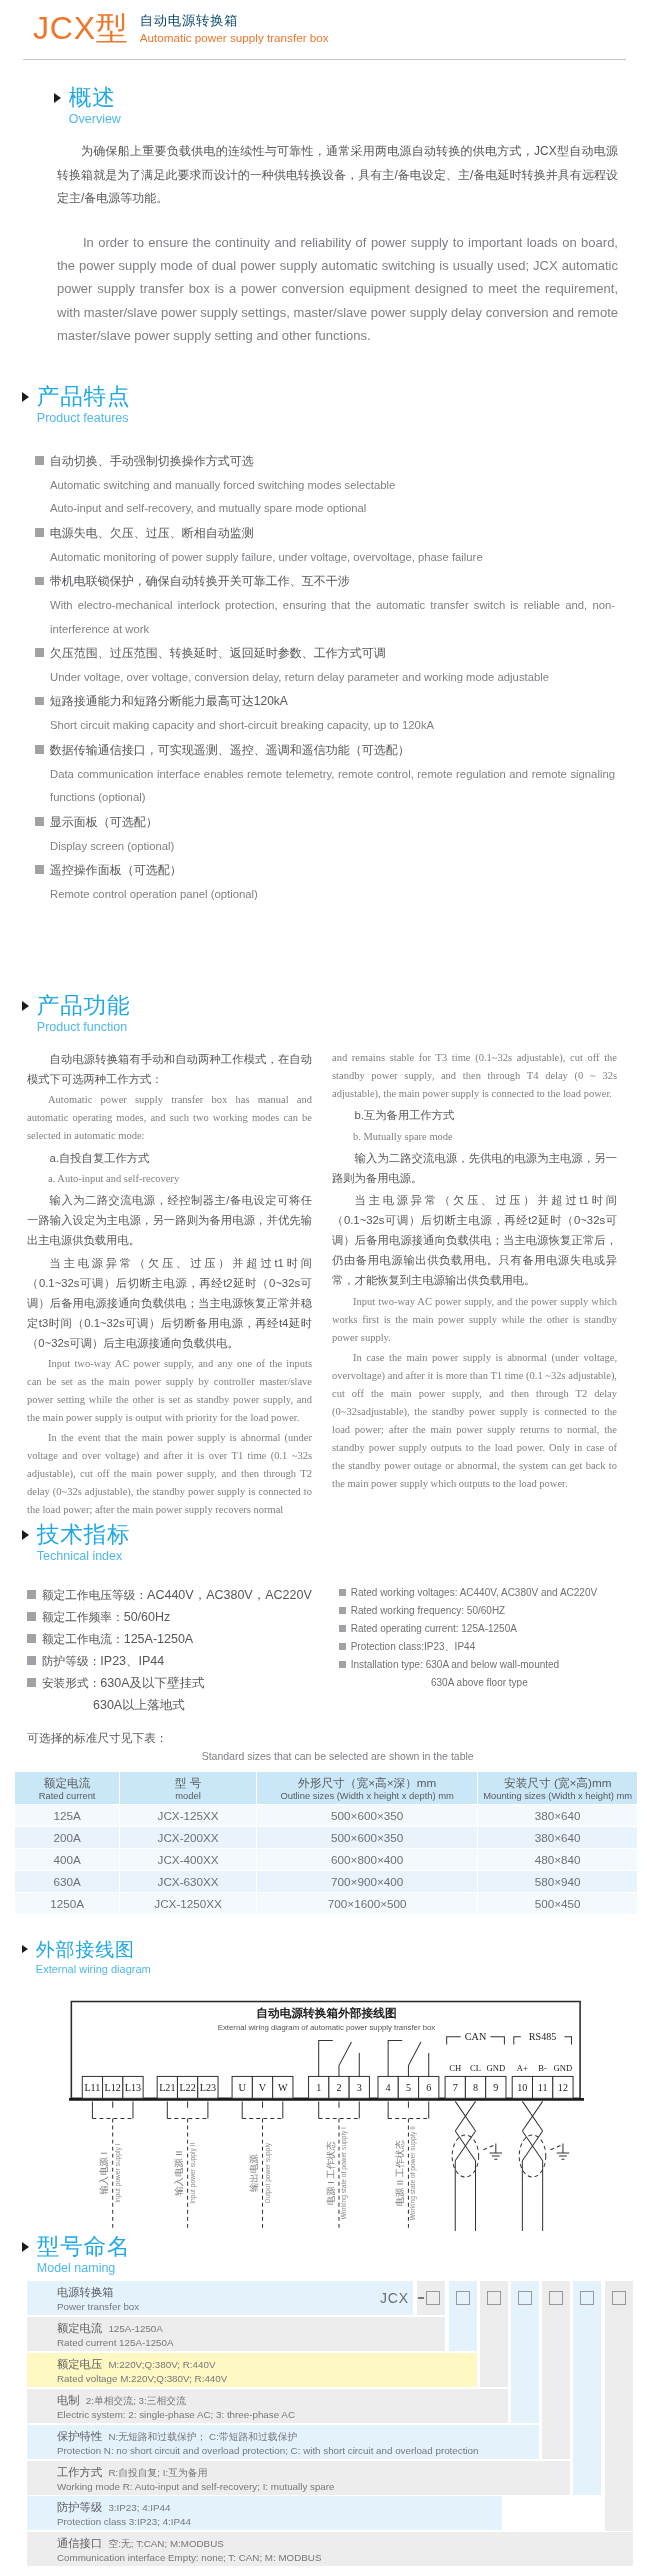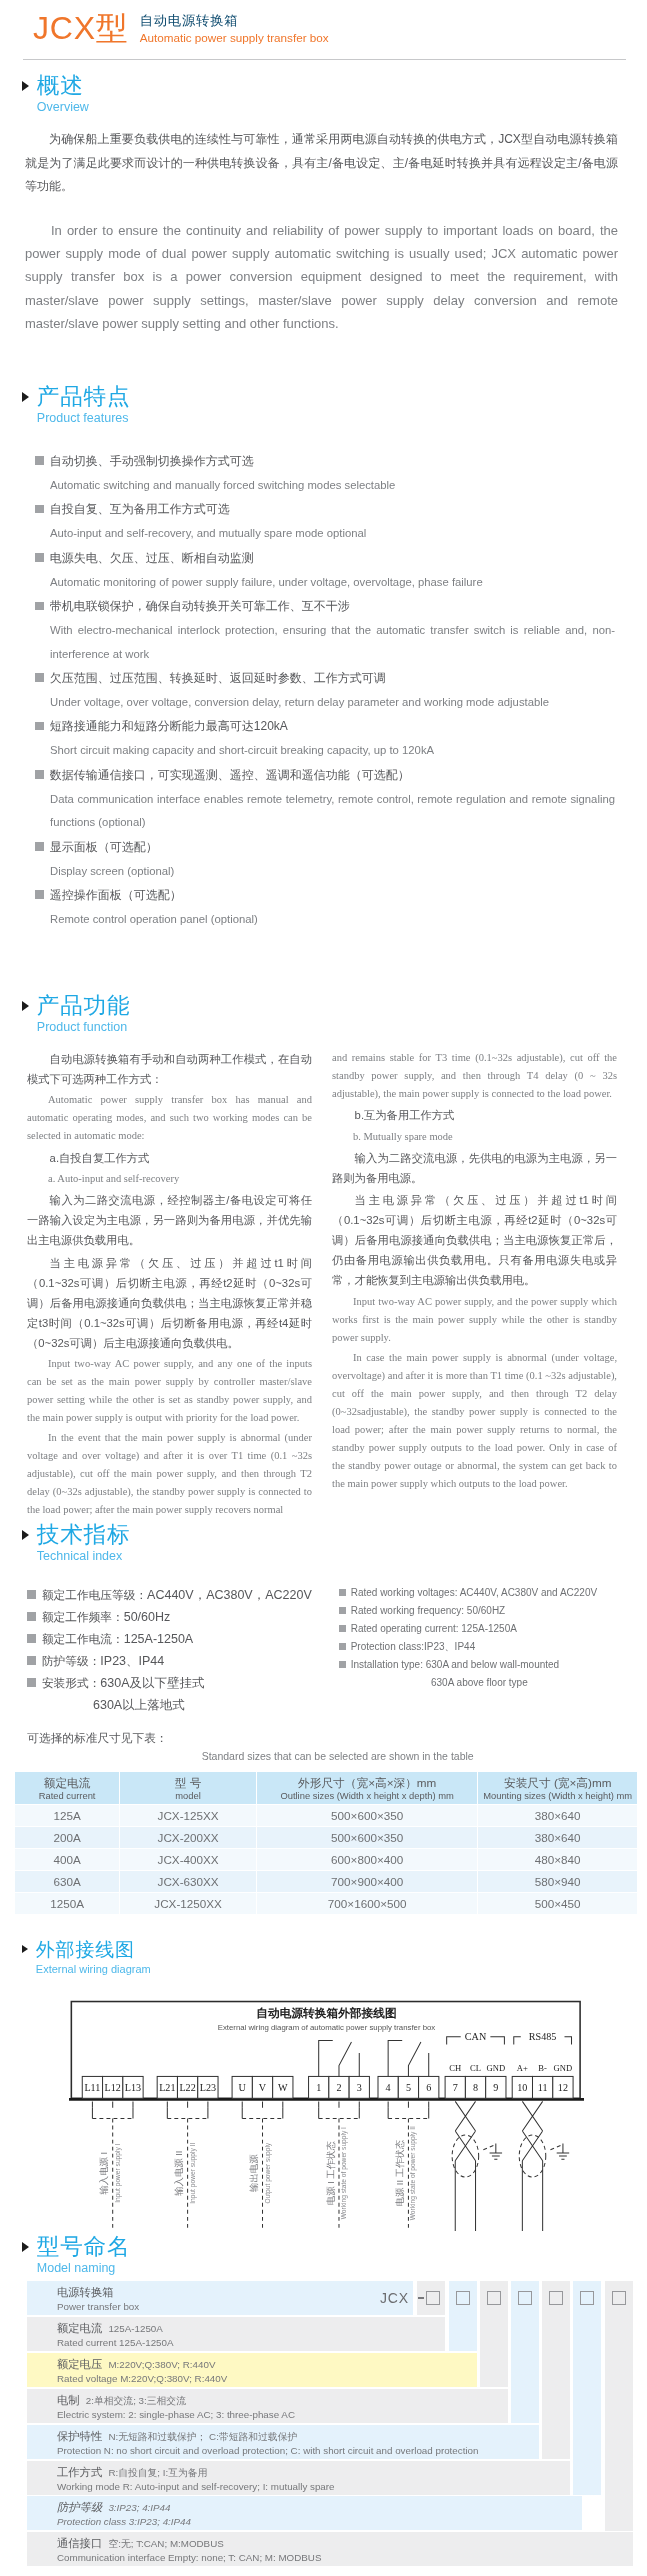--- a/index.html
+++ b/index.html
@@ -27,7 +27,7 @@
   .sec-head.small .h-en{font-size:11px;}
 
   
-  #sec-overview{top:73px;}
+  #sec-overview{top:85px;padding-left:32px;}
   .para{margin:0 30px 0 25px;text-align:justify;}
   .para.zh{margin-top:12.5px;font-size:12px;line-height:23.4px;color:#56575a;text-indent:2em;}
   .para.en{margin-top:20px;font-size:13px;line-height:23.4px;color:#7e8084;text-indent:2em;}

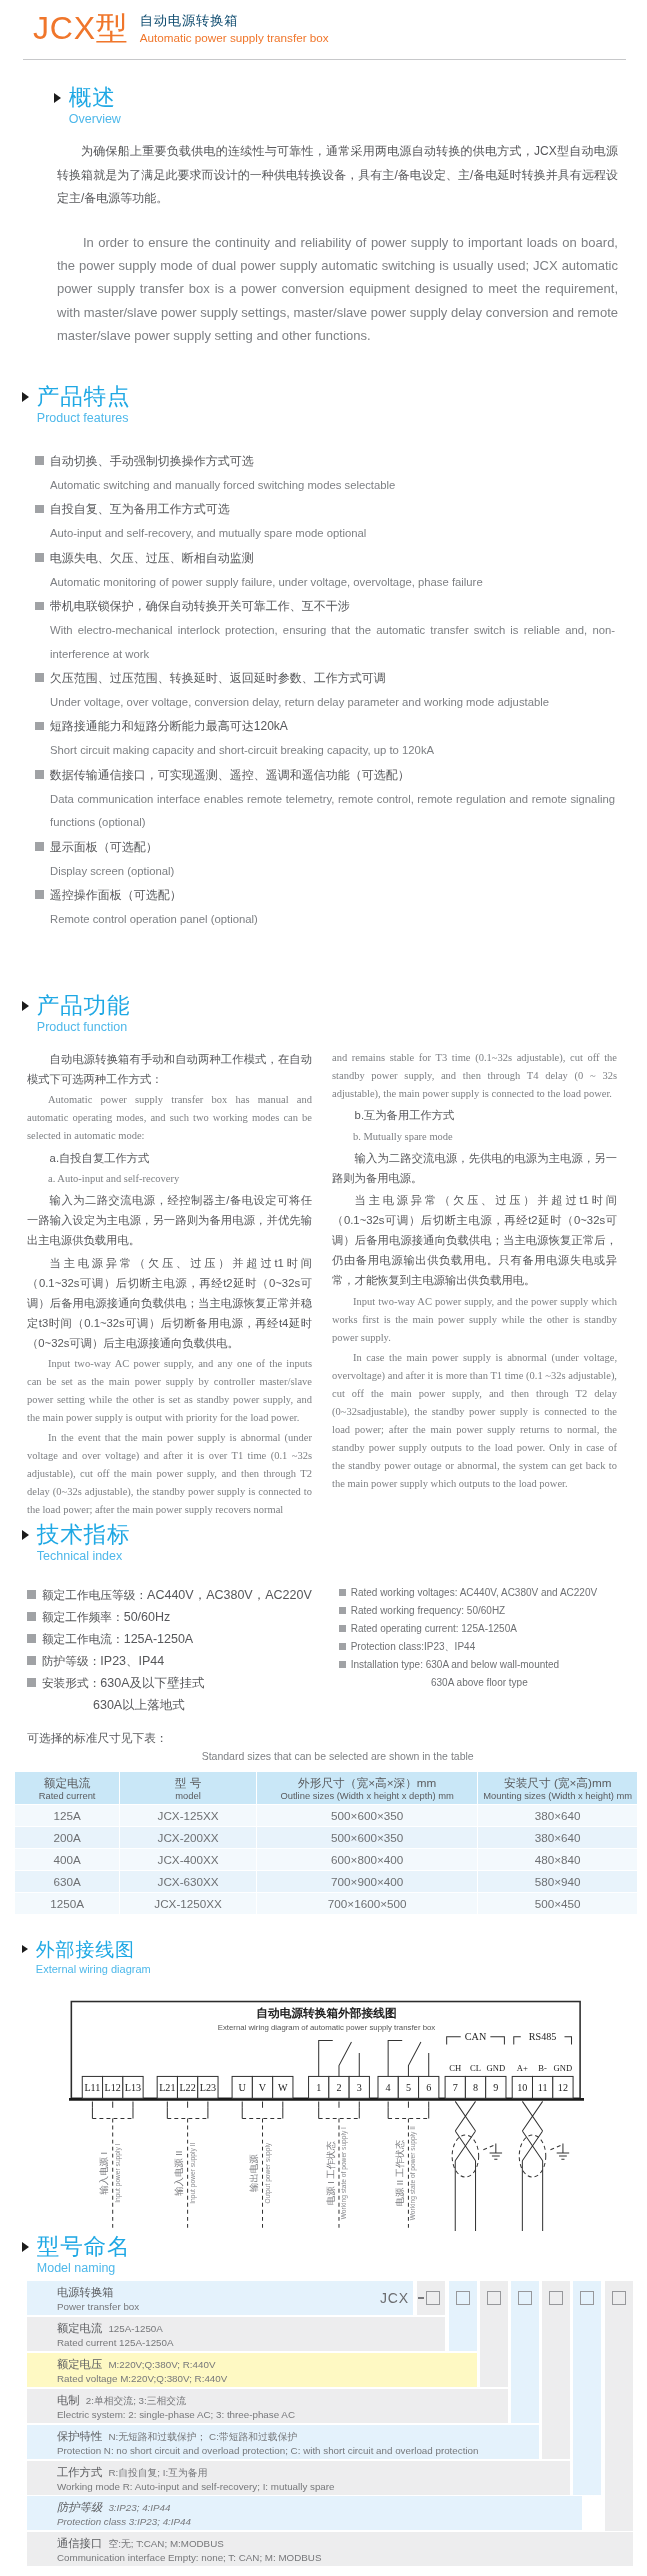--- a/index.html
+++ b/index.html
@@ -143,7 +143,6 @@
           <div class="feat-en">Automatic switching and manually forced switching modes selectable</div>
         </div>
         <div class="feat-item">
-          <div class="feat-zh"><span class="sq"></span>自投自复、互为备用工作方式可选</div>
           <div class="feat-en">Auto-input and self-recovery, and mutually spare mode optional</div>
         </div>
         <div class="feat-item">

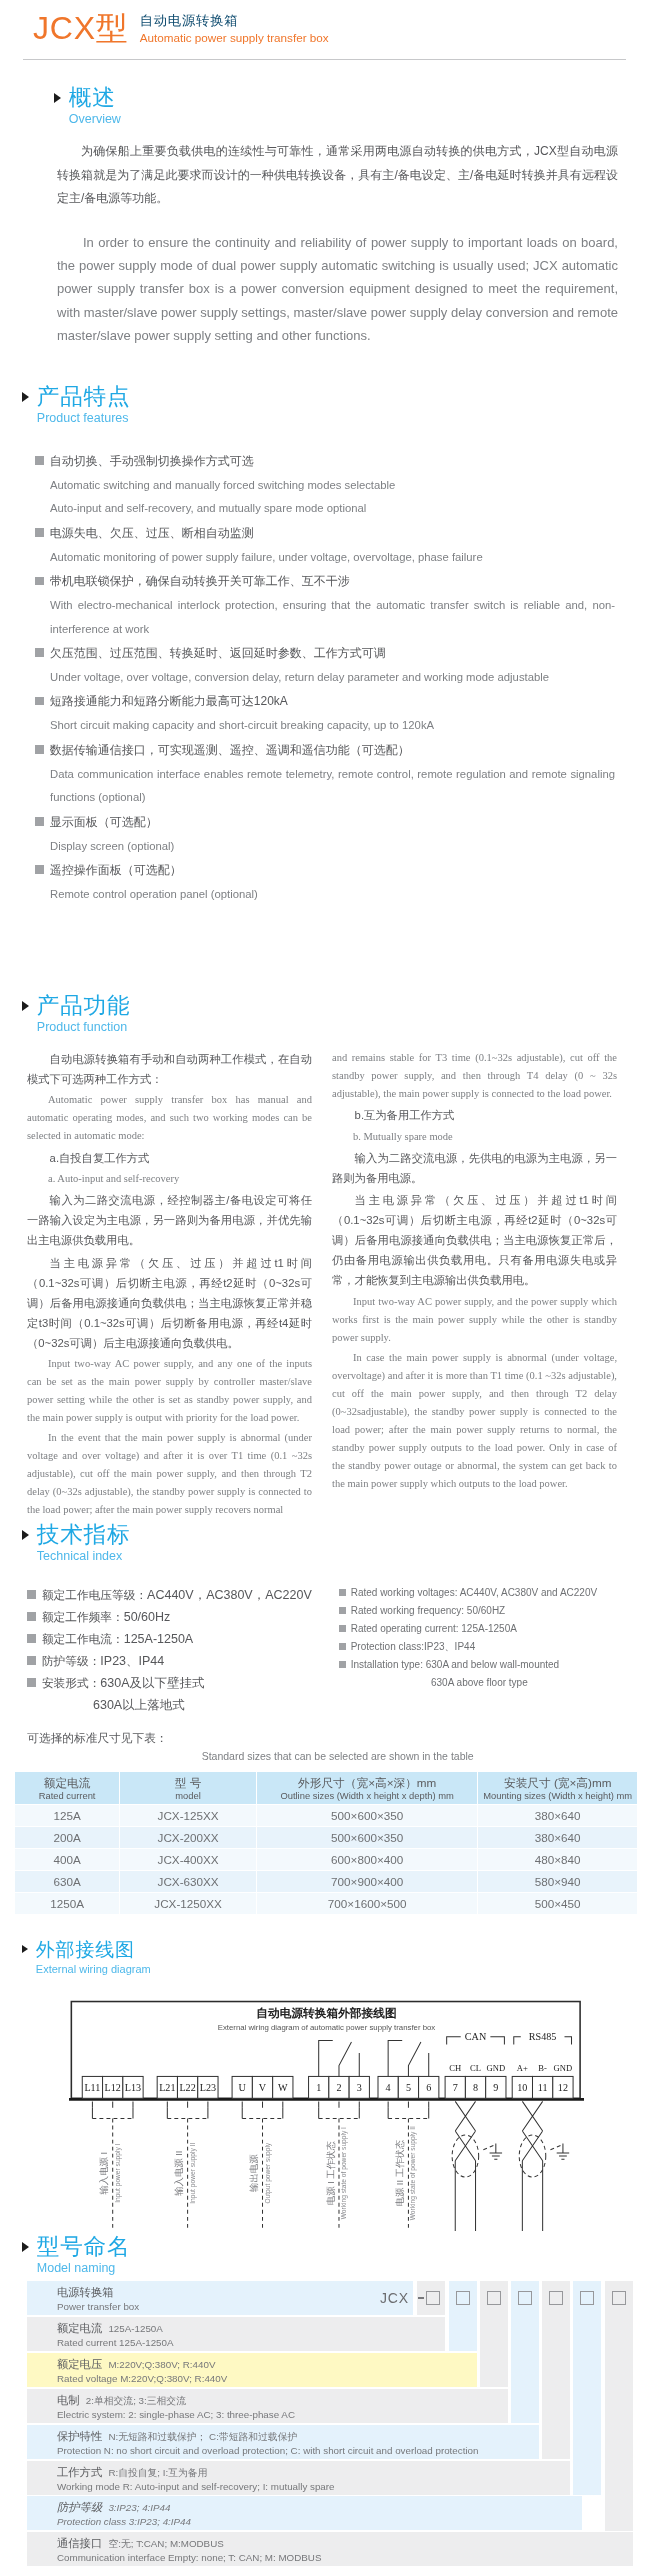--- a/index.html
+++ b/index.html
@@ -468,7 +468,7 @@
           <div class="nm-zh">工作方式<span class="nm-zr">R:自投自复; I:互为备用</span></div>
           <div class="nm-en">Working mode   R: Auto-input and self-recovery; I: mutually spare</div>
         </div>
-        <div class="nm-row" style="top: 215px; width: 555px; background: rgb(228, 242, 252); font-style: italic;">
+        <div class="nm-row" style="top: 215px; width: 475px; background: rgb(228, 242, 252);">
           <div class="nm-zh">防护等级<span class="nm-zr">3:IP23; 4:IP44</span></div>
           <div class="nm-en">Protection class   3:IP23; 4:IP44</div>
         </div>

